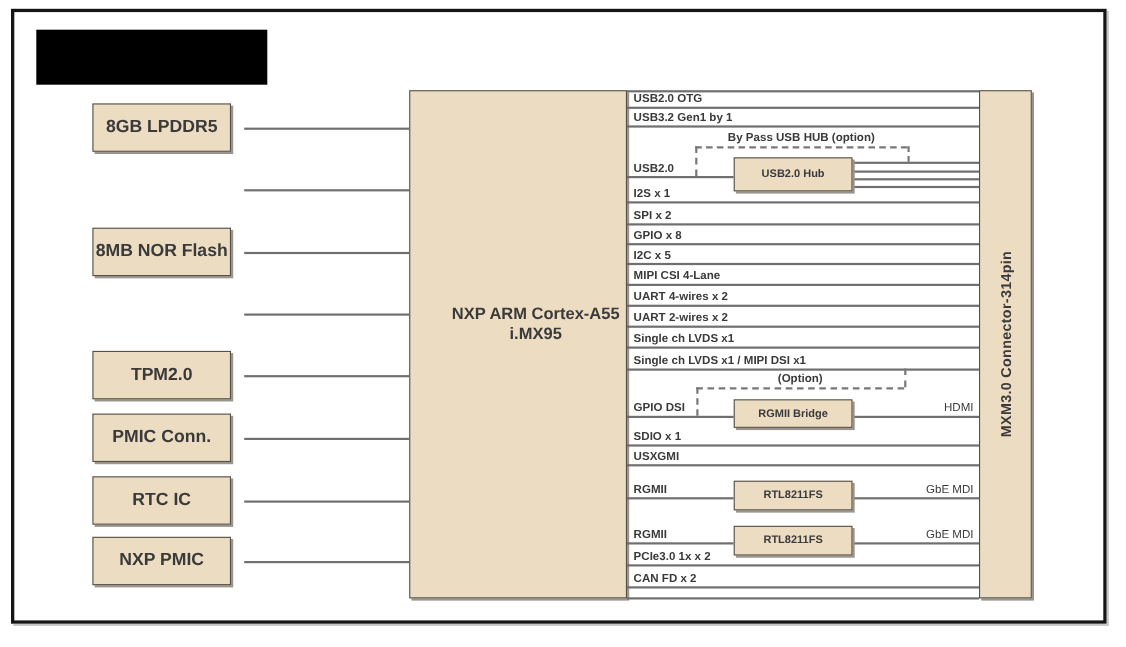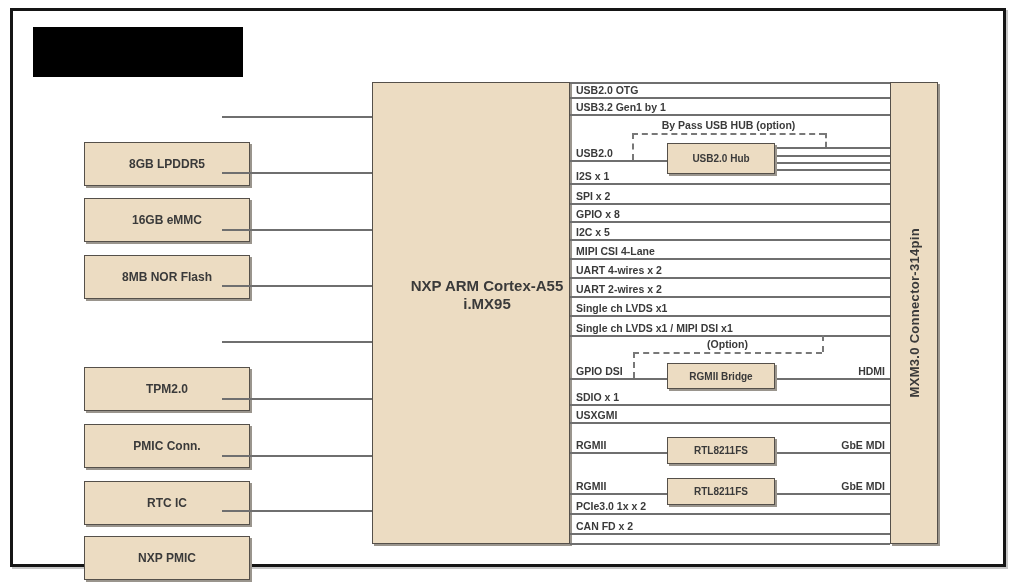--- a/index.html
+++ b/index.html
@@ -16,7 +16,7 @@
   .frame{position:absolute;left:10px;top:8px;width:996px;height:559px;border:3px solid var(--frame);box-shadow:2px 2px 0 #c6c6c6;background:transparent;}
   .logo{position:absolute;left:33px;top:27px;width:210px;height:50px;background:var(--logo-fill);}
   .box{position:absolute;background:var(--box-fill);border:1.5px solid var(--box-border);box-shadow:2px 2px 0 #9a958d;display:flex;align-items:center;justify-content:center;color:var(--text);}
-  .leftbox{left:84px;width:166px;height:44px;font-size:12px;font-weight:700;margin-top:48px;}
+  .leftbox{left:84px;width:126px;height:44px;font-size:16px;font-weight:700;}
   .cpu{left:372px;top:82px;width:198px;height:462px;font-size:15px;font-weight:700;text-align:center;line-height:1.2;flex-direction:column;padding-left:32px;}
   .cpu .cpulines{margin-top:-36px;}
   .connector{left:890px;top:82px;width:48px;height:462px;font-size:13px;font-weight:700;}

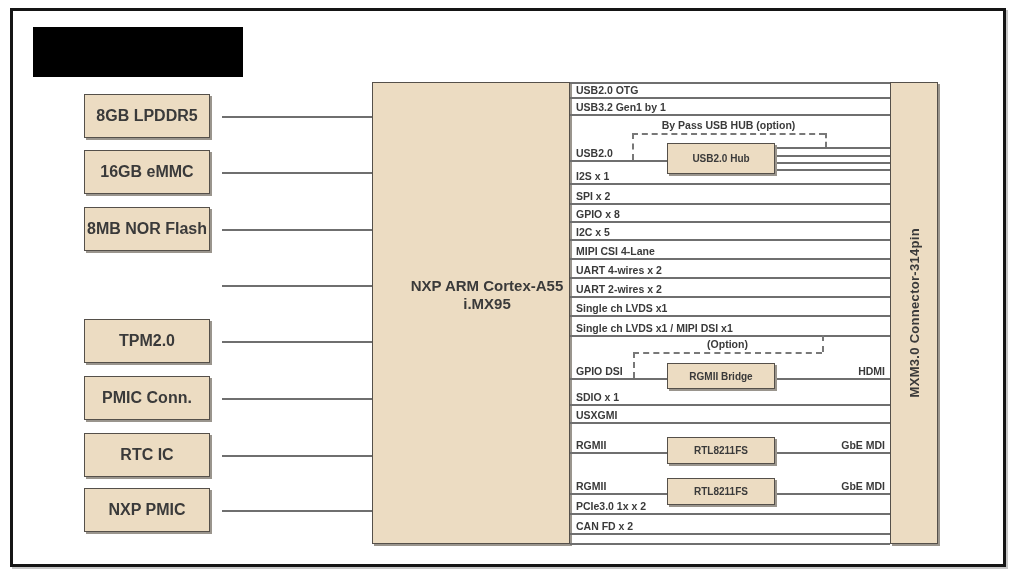--- a/index.html
+++ b/index.html
@@ -42,9 +42,6 @@
 
   <div class="box leftbox" style="top:94px">
       <span>8GB LPDDR5</span>
-    </div>
-  <div class="box leftbox" style="top:150px">
-      <span>16GB eMMC</span>
     </div>
   <div class="box leftbox" style="top:207px">
       <span>8MB NOR Flash</span>

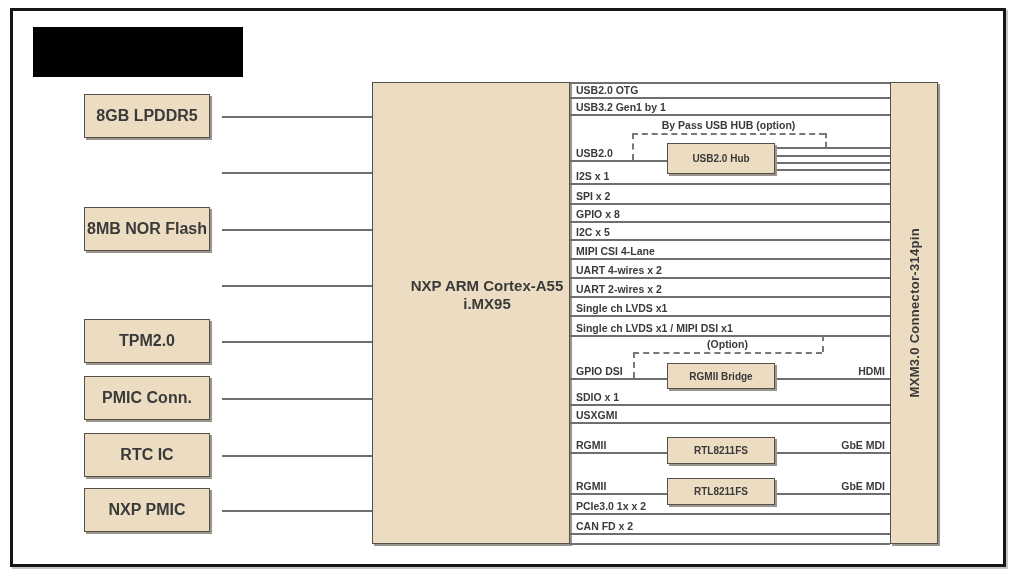--- a/index.html
+++ b/index.html
@@ -28,7 +28,7 @@
   .sigL{left:570px;width:97px;}
   .sigR{left:775px;width:115px;}
   .siglabel{position:absolute;left:576px;font-size:10.5px;font-weight:700;color:var(--text);white-space:nowrap;}
-  .rlabel{position:absolute;left:775px;width:110px;text-align:right;font-size:10.5px;font-weight:700;color:var(--text);}
+  .rlabel{position:absolute;left:775px;width:110px;text-align:right;font-size:10.5px;font-weight:400;color:var(--text);}
   .note{position:absolute;text-align:center;font-size:10.5px;font-weight:700;color:var(--text);}
   .dash-h{position:absolute;border-top:2px dashed #787878;}
   .dash-v{position:absolute;border-left:2px dashed #787878;}

